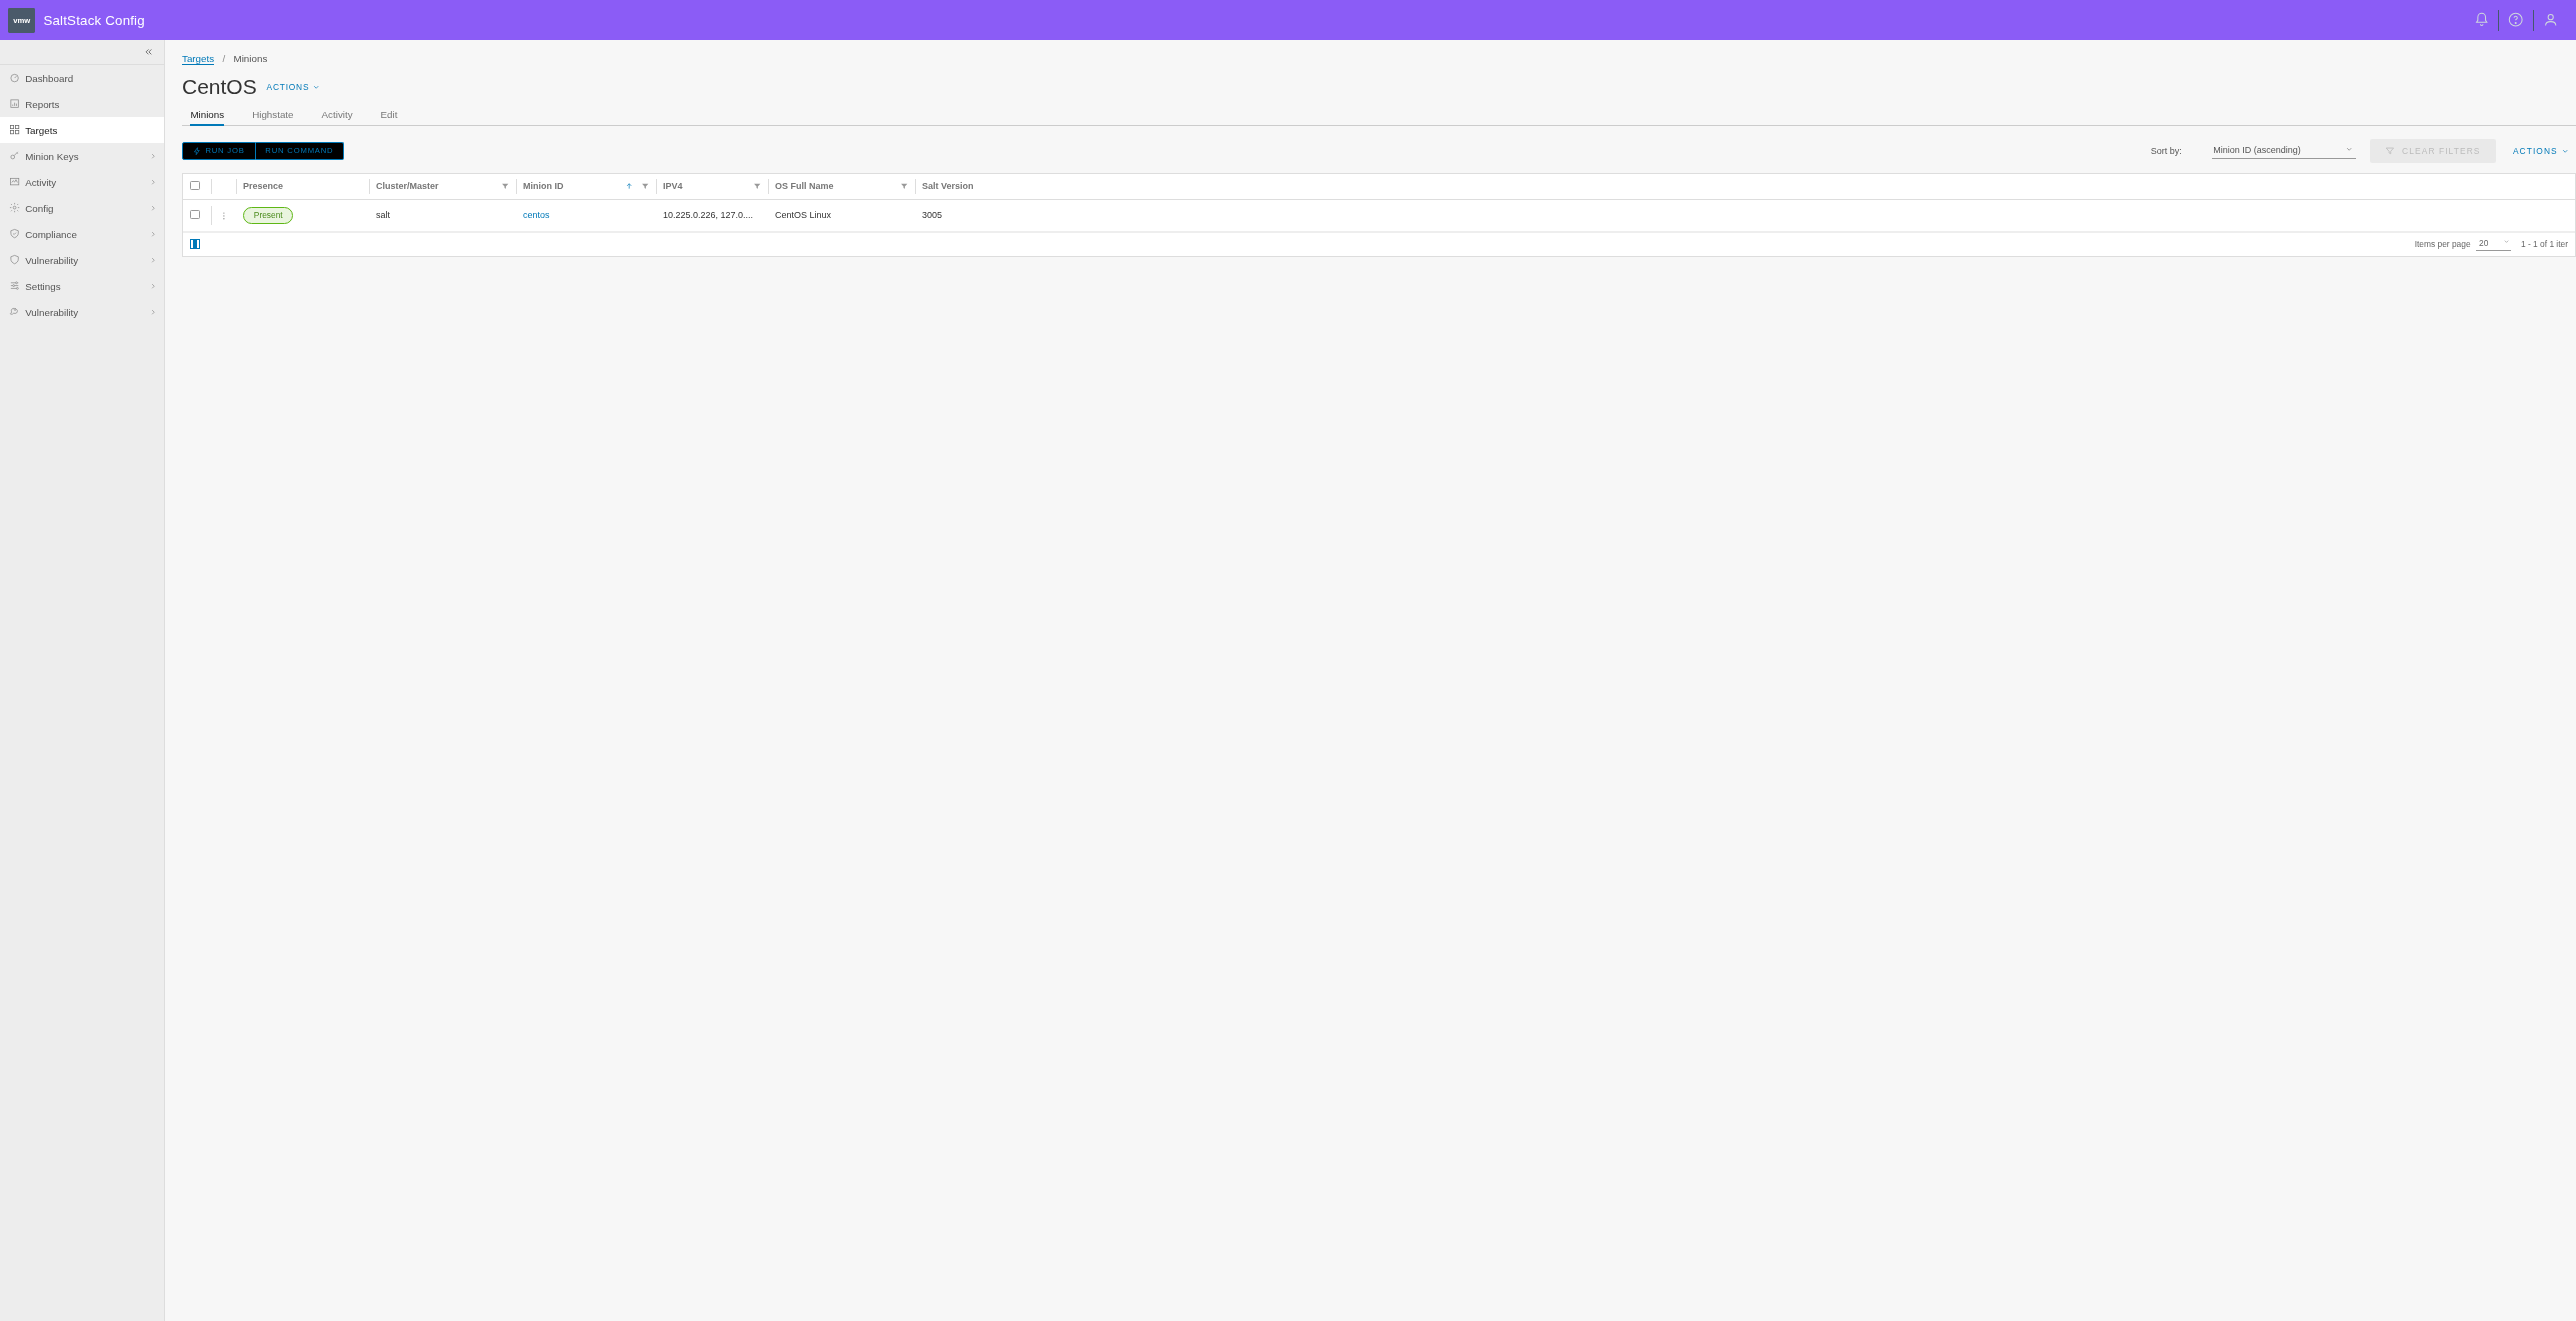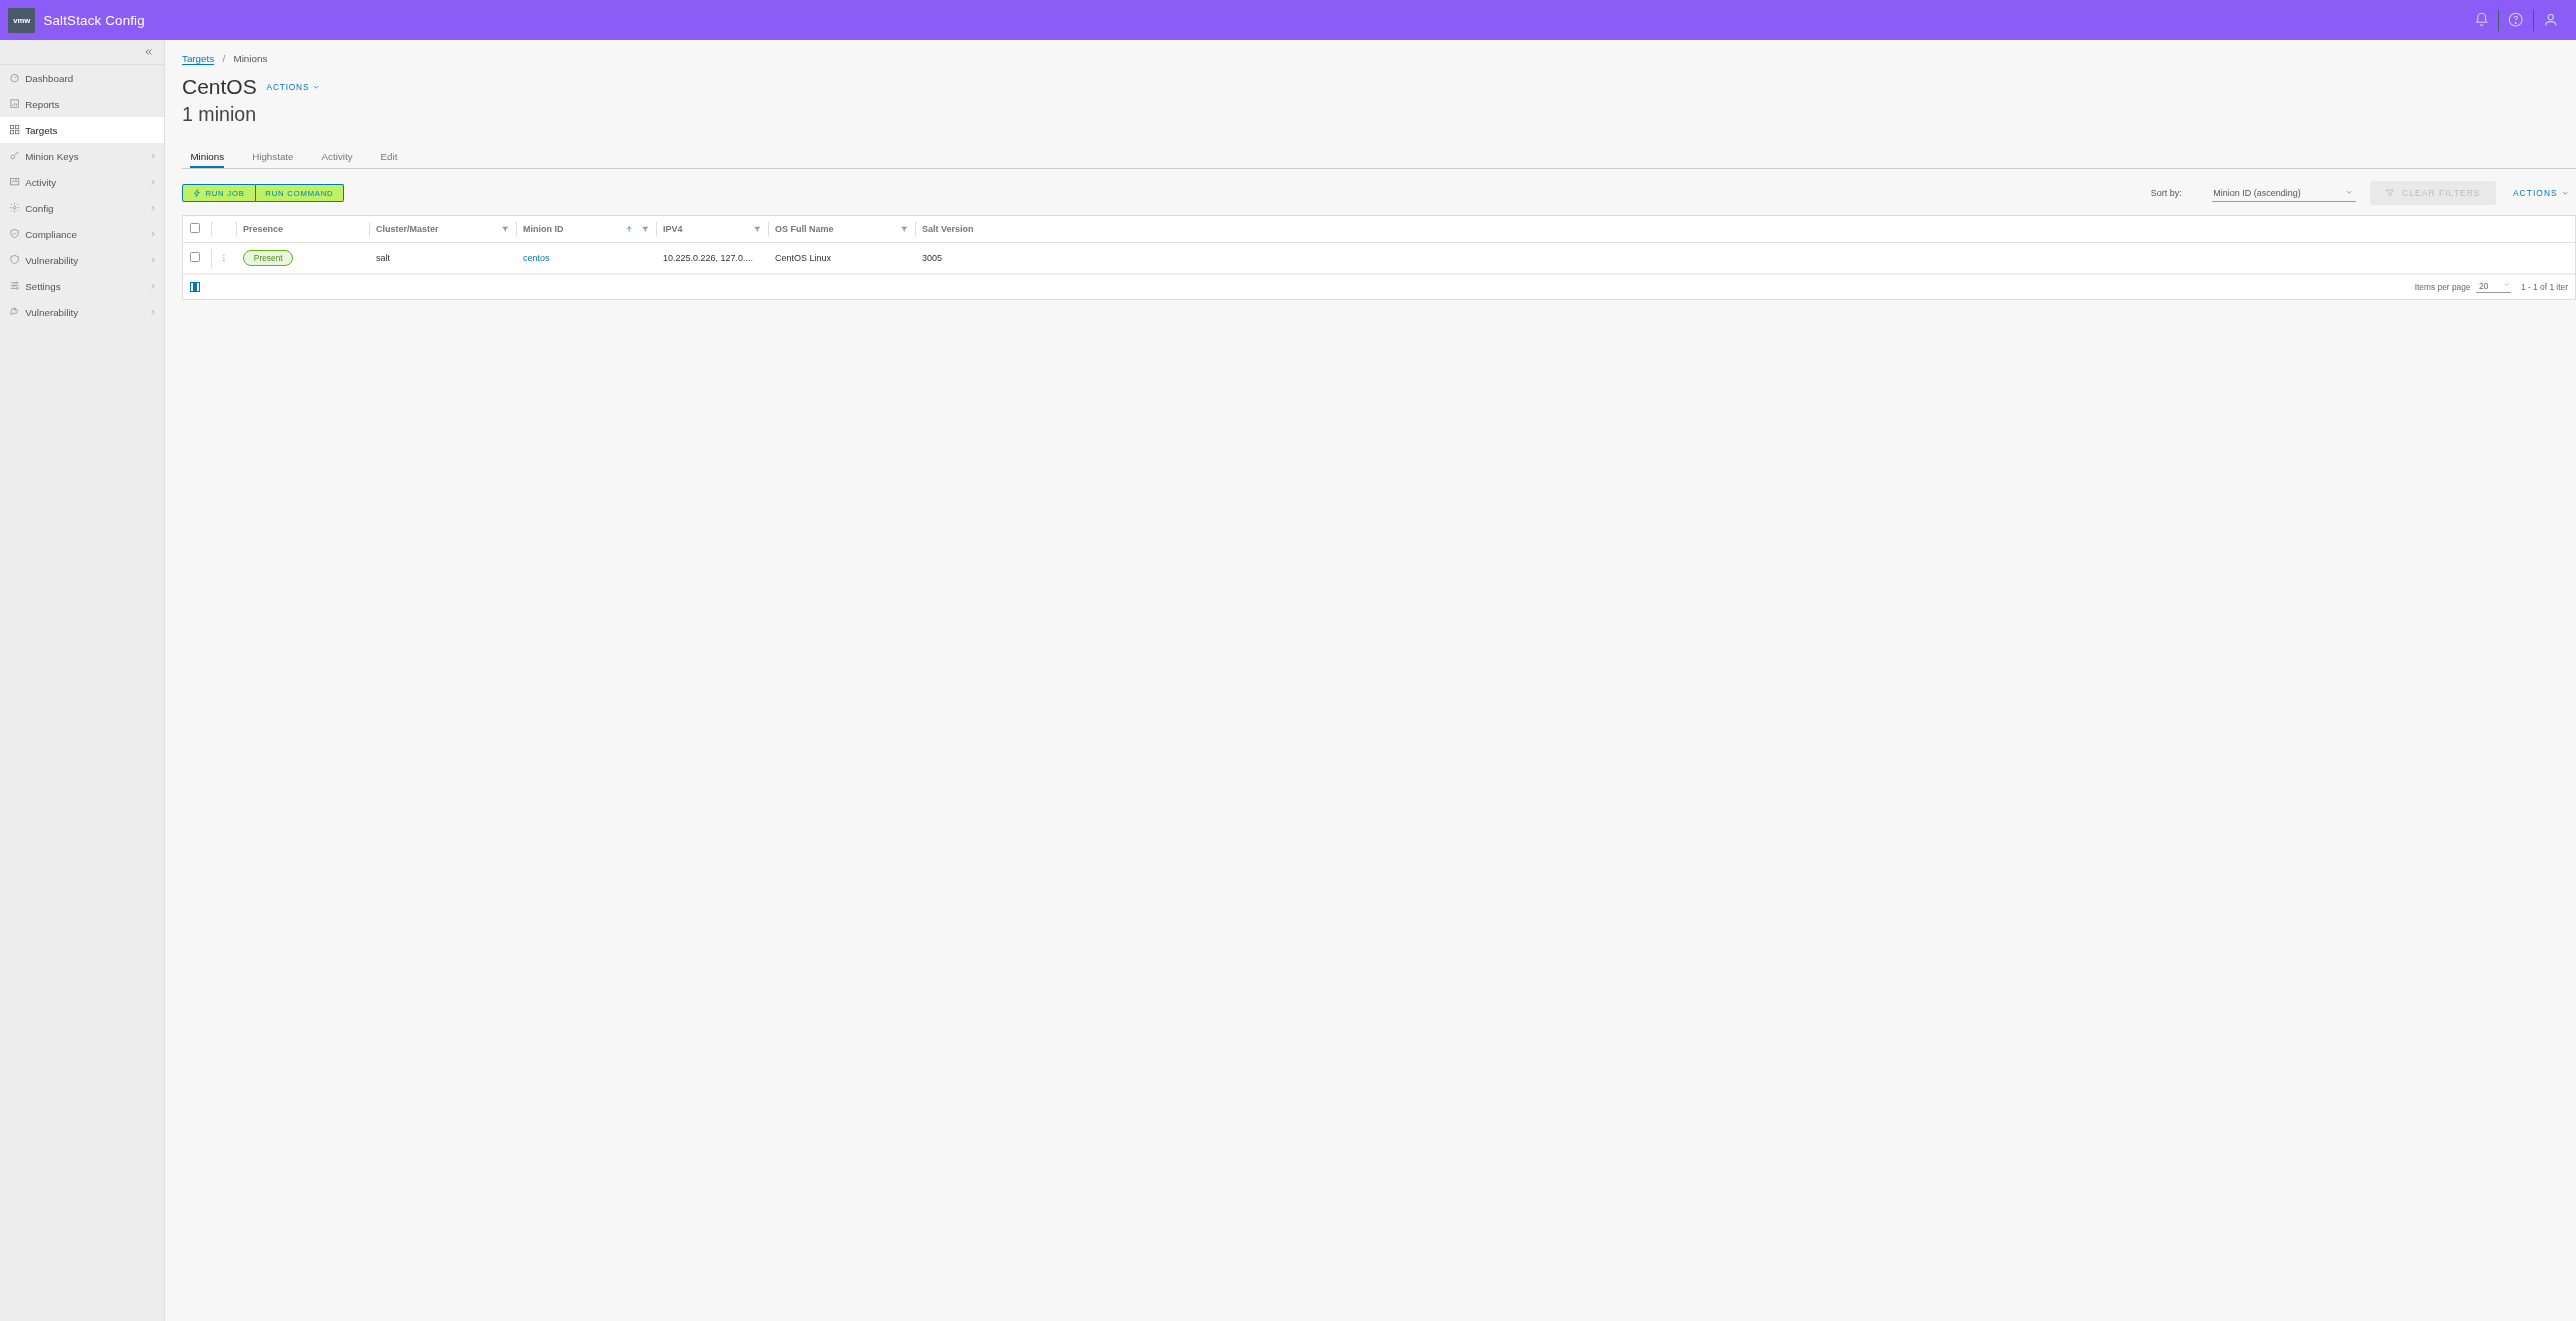--- a/index.html
+++ b/index.html
@@ -376,7 +376,6 @@
           </svg>
       </div>
     </div>
-    <div class="subtitle">1 minion</div>
 
     <div class="tabs">
       <div class="tab active">Minions</div>

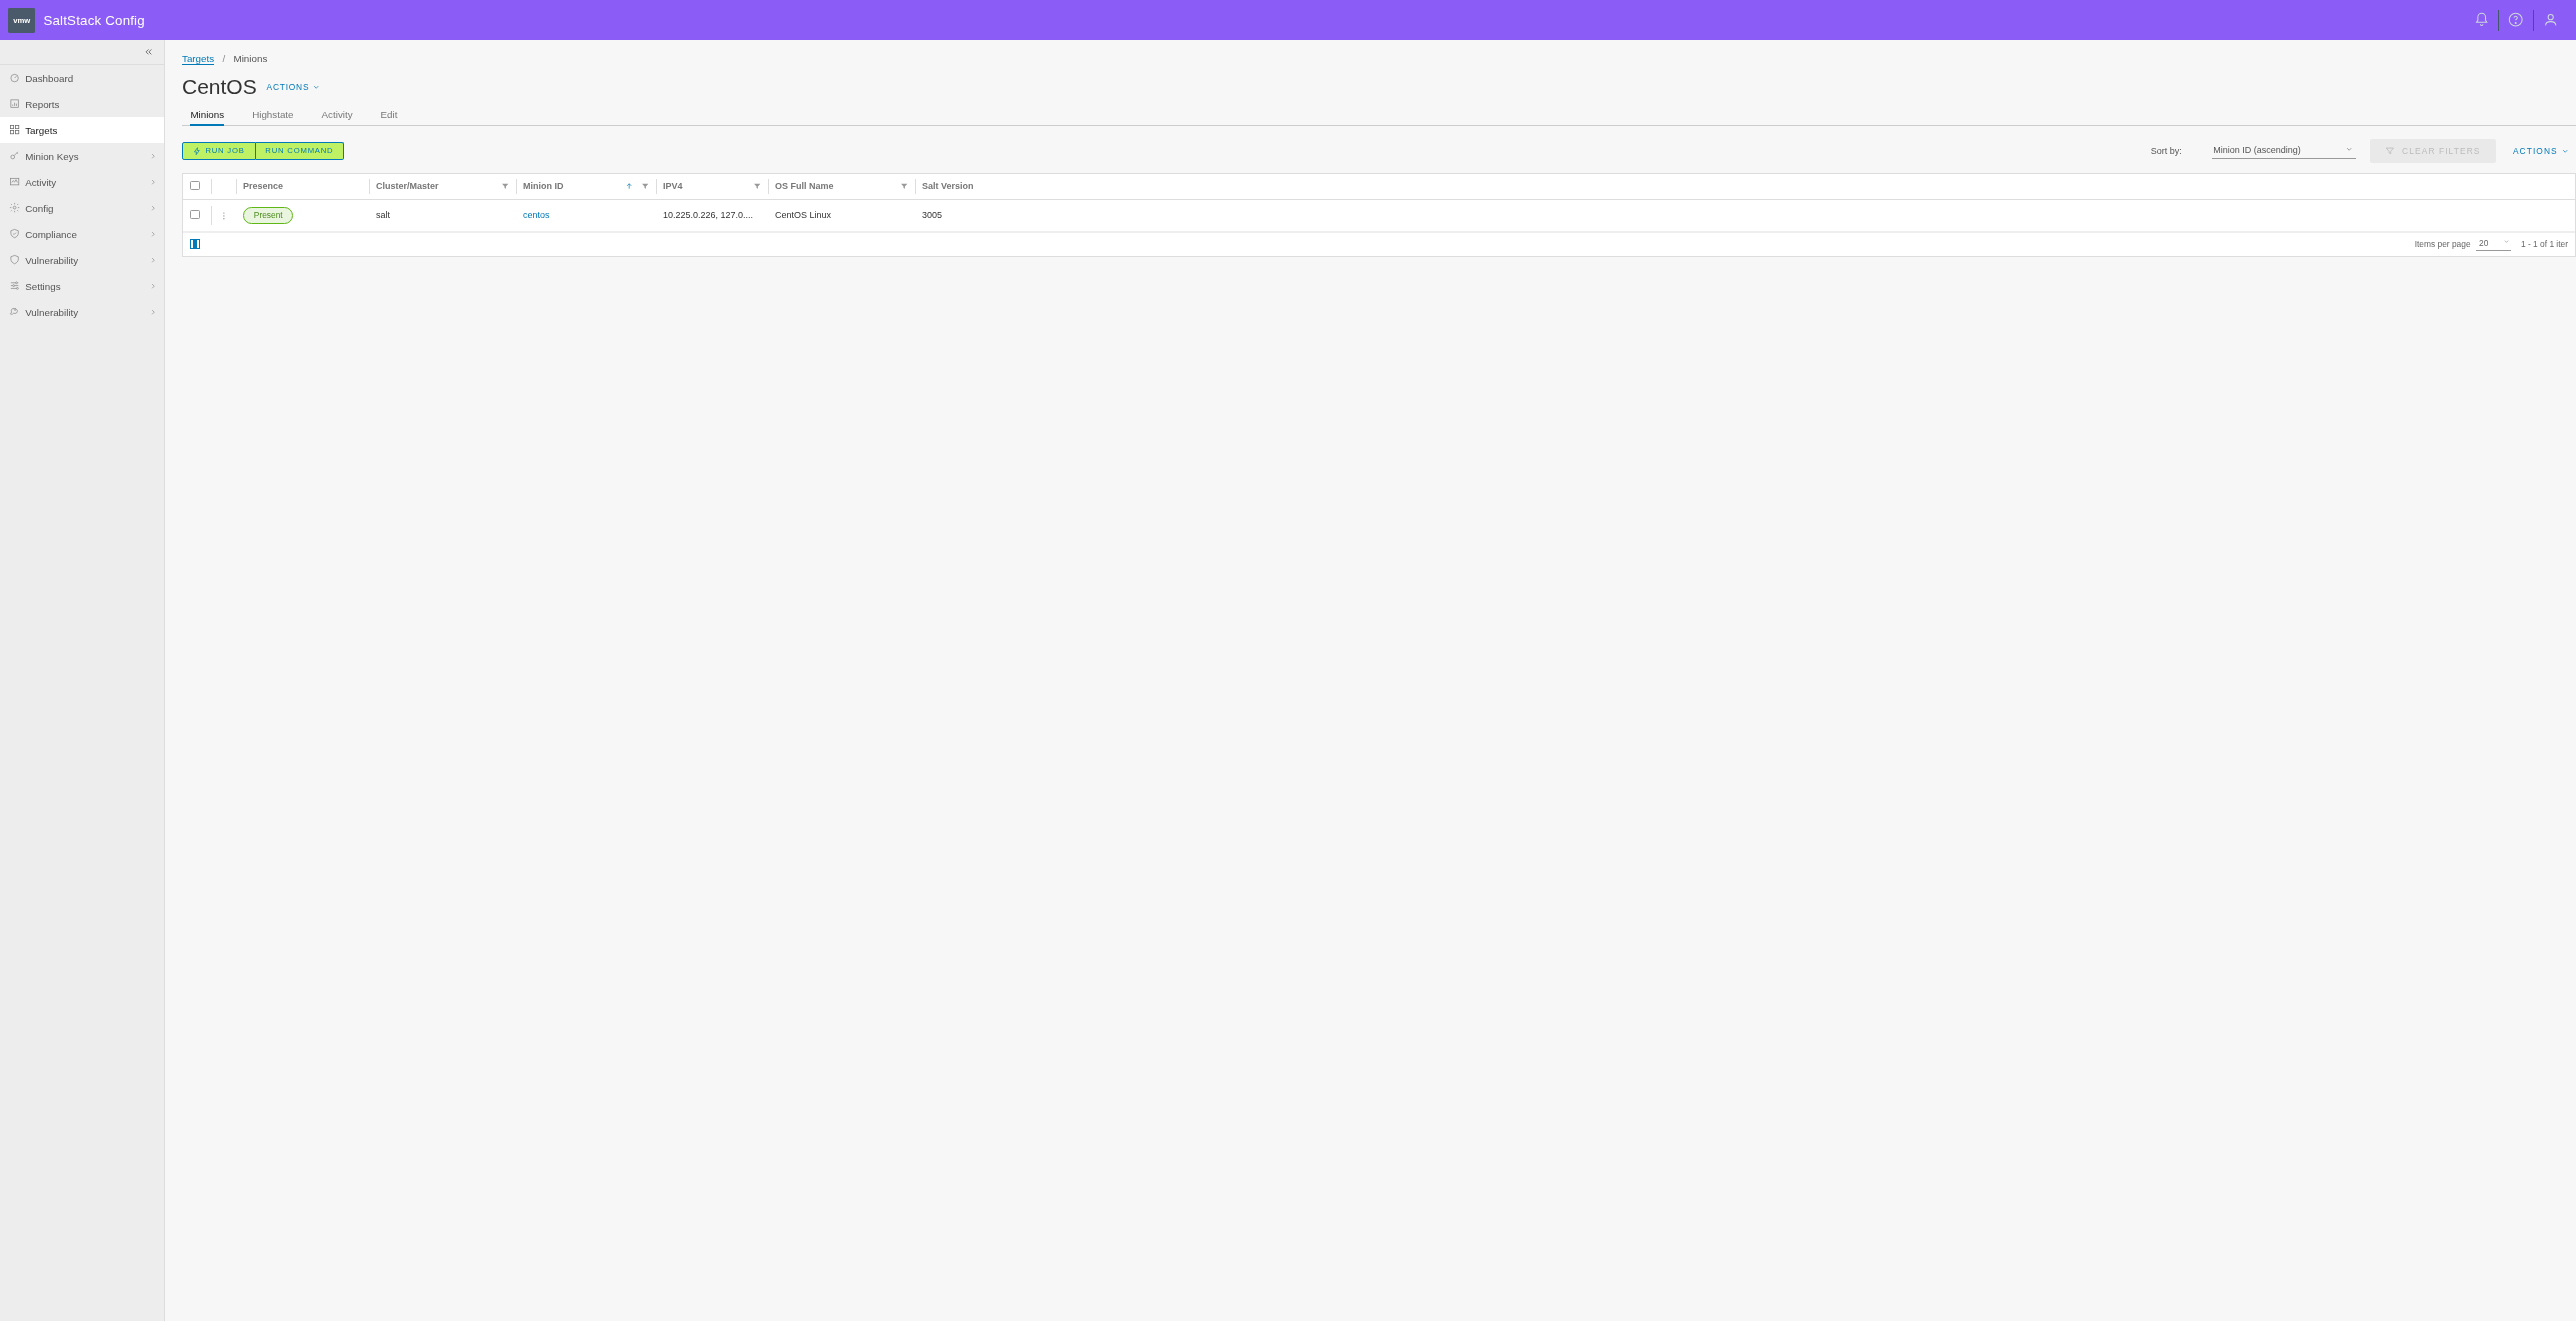--- a/index.html
+++ b/index.html
@@ -103,7 +103,7 @@
   .toolbar { display: flex; align-items: center; margin-bottom: 9.8px; }
   .btn-group { display: flex; }
   .btn {
-    border: 0.7px solid #0079b8; background: #bef264; color: #0079b8;
+    border: 0.7px solid #0079b8; background: #000000; color: #0079b8;
     font-size: 7.7px; letter-spacing: 0.8px; font-weight: 500;
     padding: 3.5px 9.8px; cursor: pointer;
     display: flex; align-items: center;

